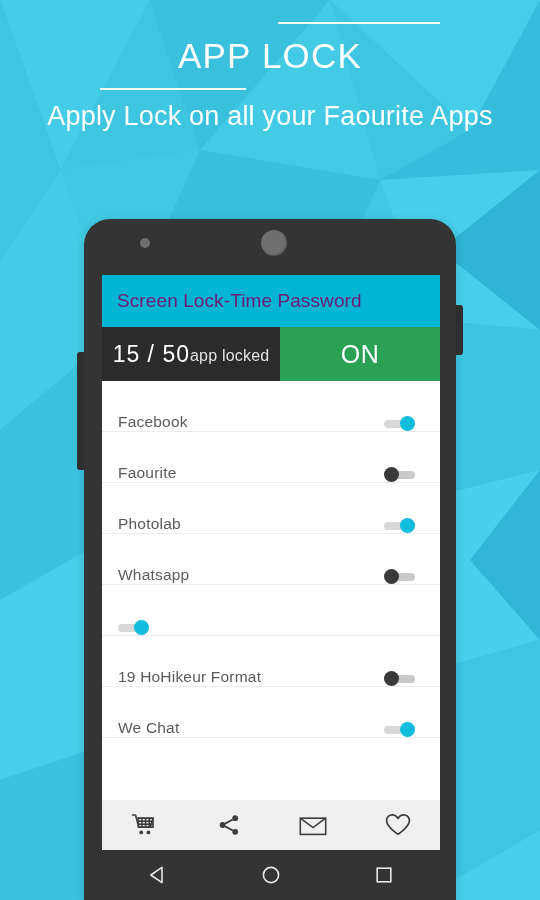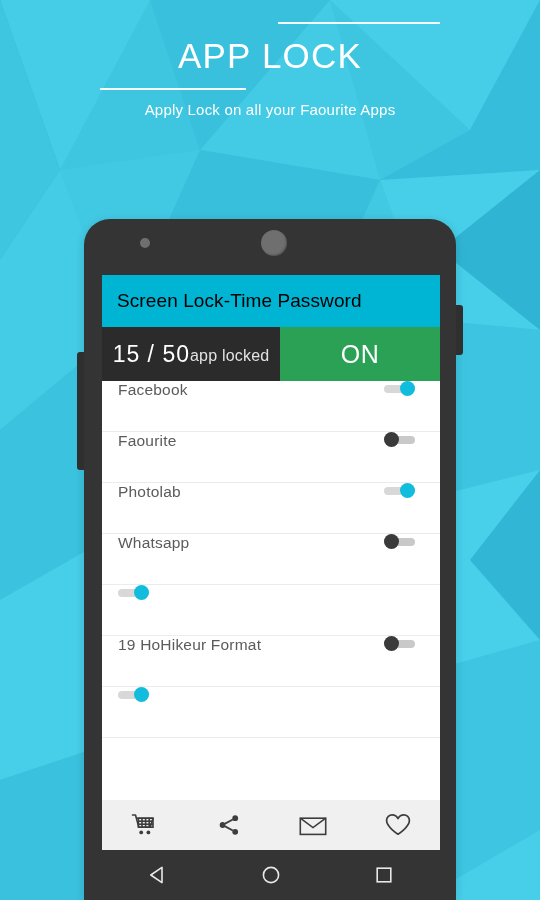--- a/index.html
+++ b/index.html
@@ -34,7 +34,7 @@
   }
   .promo-sub{
     position:absolute; left:0; top:101px; width:540px;
-    font-size:15px; color:#ffffff; font-weight:400;
+    font-size:27px; color:#ffffff; font-weight:400;
     letter-spacing:.2px;
   }
 

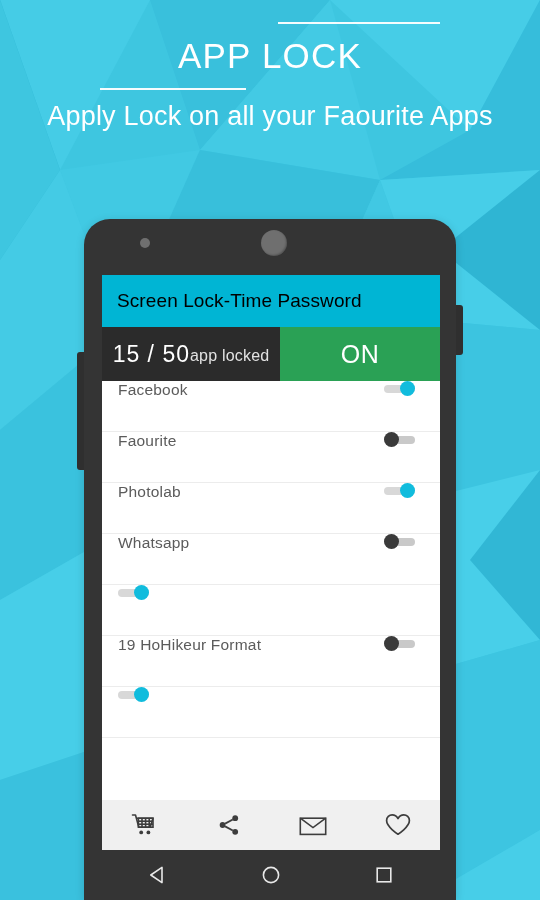--- a/index.html
+++ b/index.html
@@ -81,7 +81,7 @@
     padding-left:15px; flex:0 0 auto;
   }
   .app-bar-title{
-    color:#000000; font-size:19px; font-weight:400; letter-spacing:.1px;
+    color:#701a75; font-size:19px; font-weight:400; letter-spacing:.1px;
   }
   .stats{
     height:54px; display:flex; flex:0 0 auto;

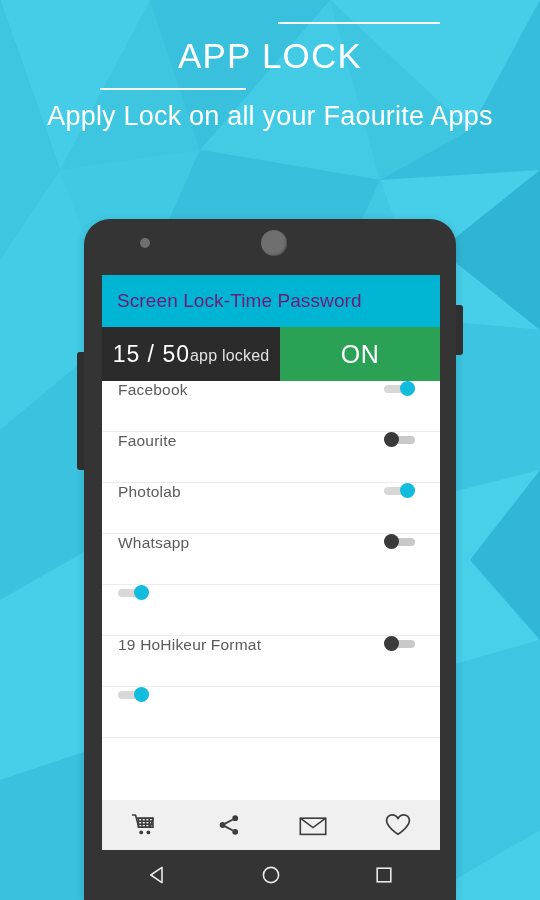--- a/index.html
+++ b/index.html
@@ -107,7 +107,7 @@
 
   .app-list{ flex:1 1 auto; background:#ffffff; }
   .app-row{
-    height:51px; display:flex; align-items:flex-start;
+    height:51px; display:flex; align-items:flex-end;
     padding:0 25px 0 16px;
     border-bottom:1px solid #ececec;
   }

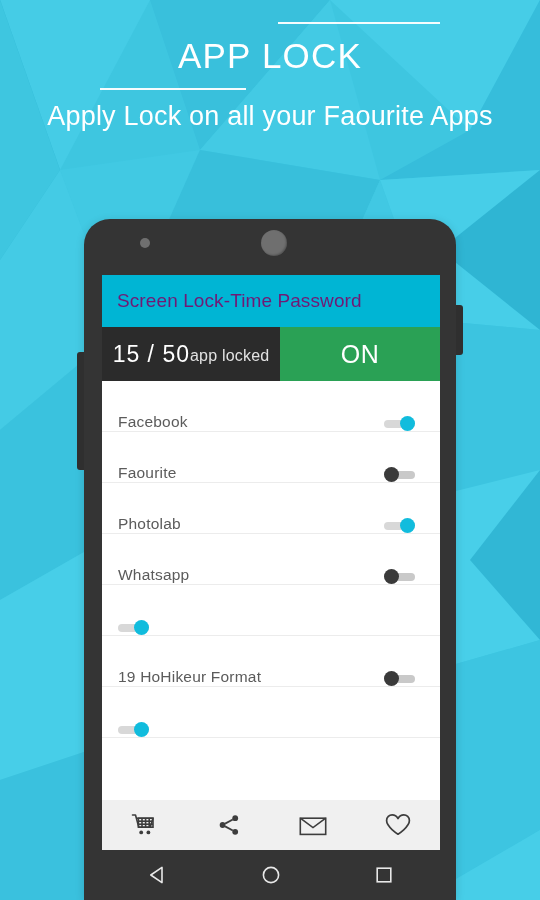--- a/index.html
+++ b/index.html
@@ -259,6 +259,7 @@
             </span>
           </div>
           <div class="app-row">
+            <span class="app-name">We Chat</span>
             <span class="toggle on">
               <span class="track"></span>
               <span class="knob"></span>

